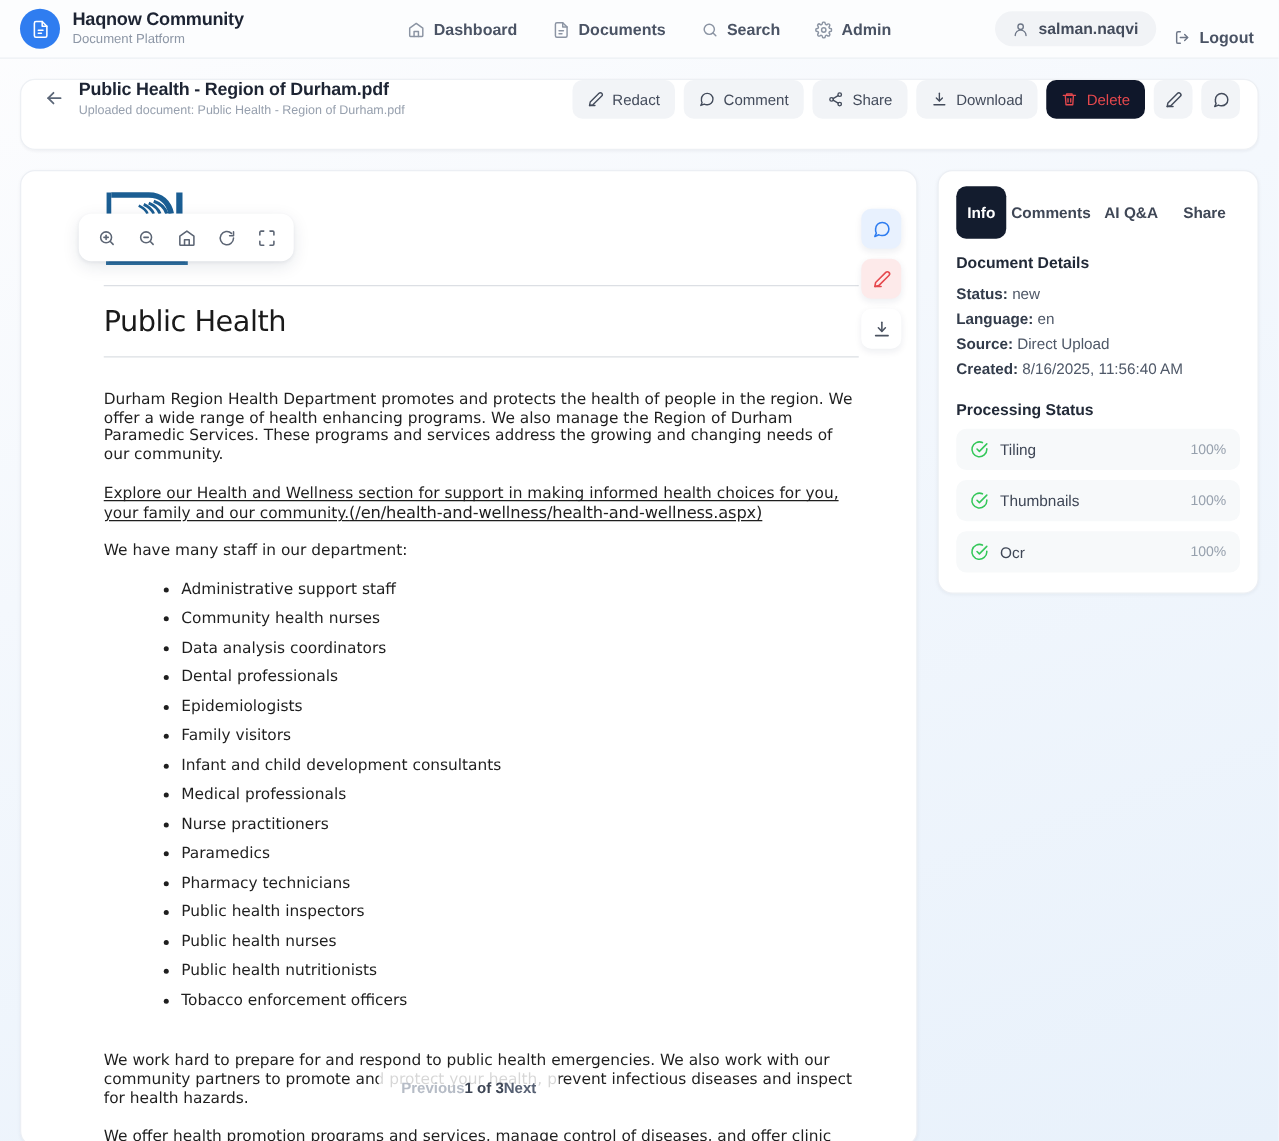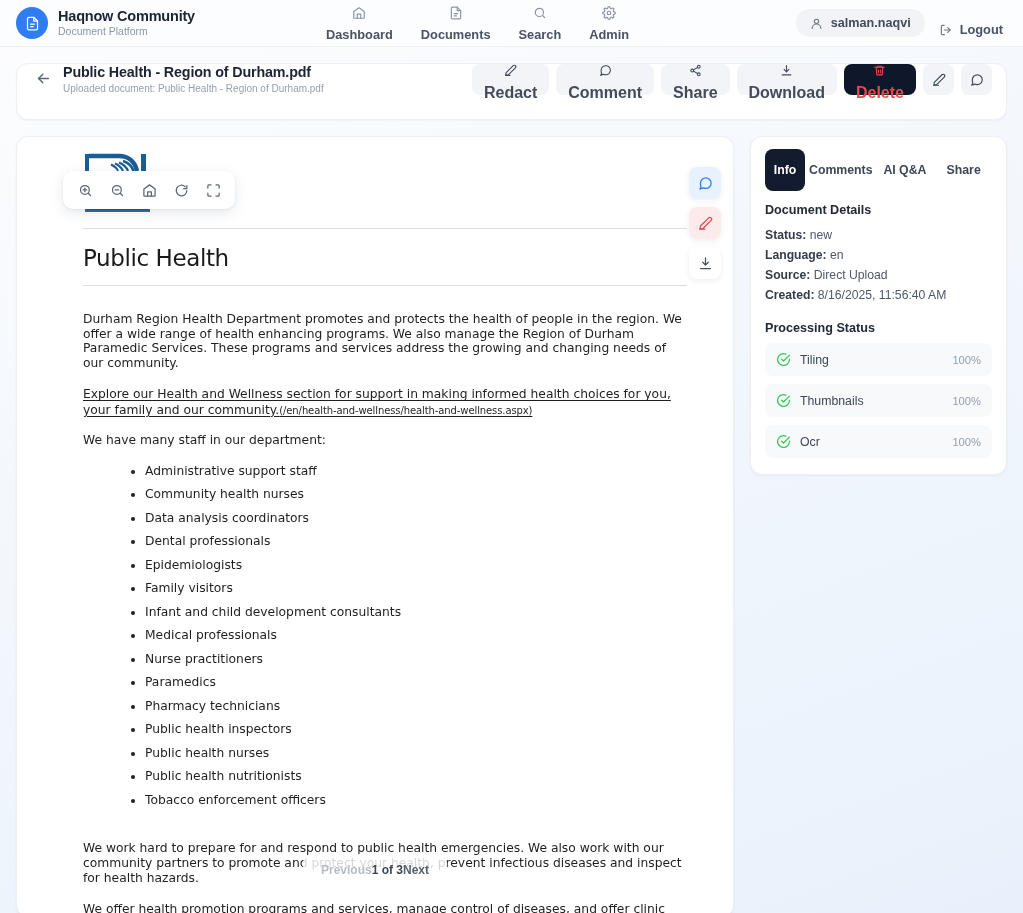--- a/index.html
+++ b/index.html
@@ -41,7 +41,6 @@
     display: flex; align-items: center; gap: 7px;
     font-size: 12.8px; font-weight: 600; color: #4a5364;
     cursor: pointer;
-    flex-direction: column;
   }
   .nav-right {
     margin-left: auto; display: flex; align-items: flex-end; gap: 14px;

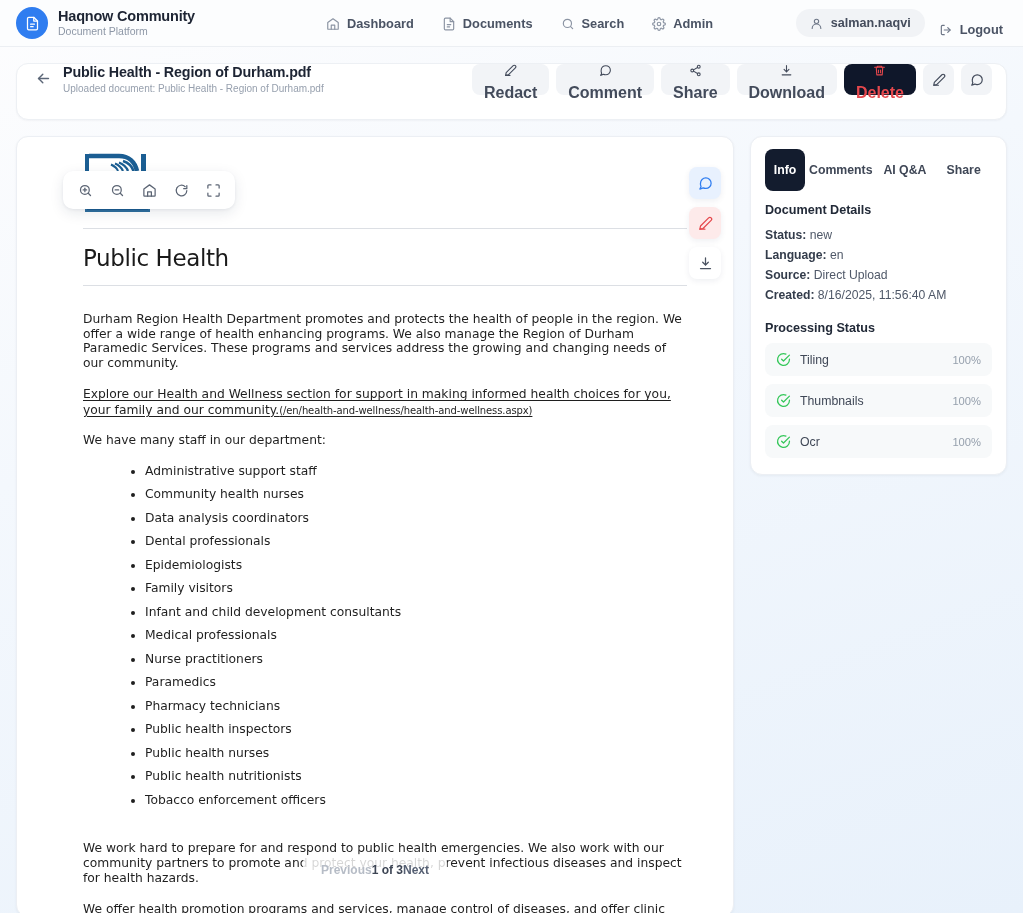--- a/index.html
+++ b/index.html
@@ -85,9 +85,8 @@
     display: flex; align-items: center; gap: 7px;
     background: #f2f4f7; border: none; border-radius: 8px;
     height: 31px; padding: 0 12px;
-    font-family: inherit; font-size: 16px; font-weight: 700; color: #434b5b;
+    font-family: inherit; font-size: 12px; font-weight: 400; color: #434b5b;
     cursor: pointer;
-    flex-direction: column;
   }
   .act.danger { background: #0f172a; color: #e5484d; }
   .act.iconly { padding: 0; width: 31px; justify-content: center; }

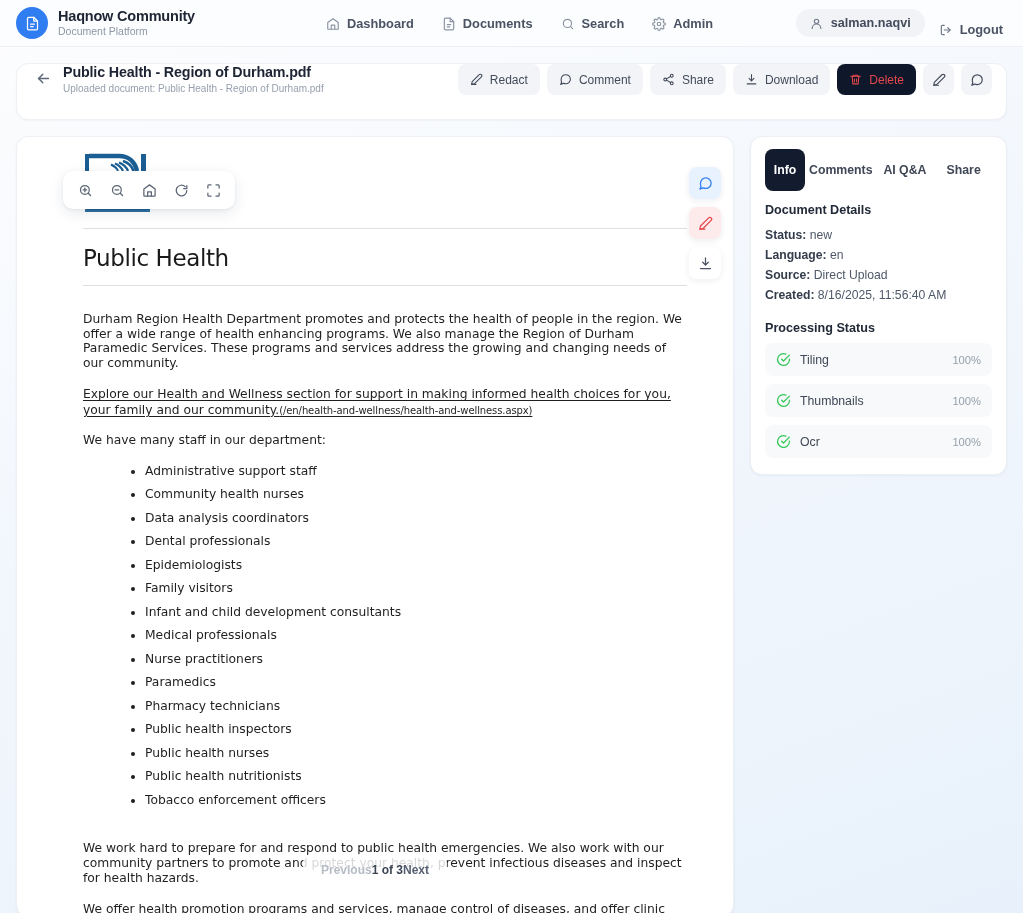--- a/index.html
+++ b/index.html
@@ -142,7 +142,7 @@
     text-decoration: underline; text-underline-offset: 2px;
     color: #1f1f1f;
   }
-  .doc-link .url { font-size: 10px; letter-spacing: -0.1px; }
+  .doc-link .url { font-size: 13px; letter-spacing: -0.1px; }
   .doc-list { margin: 12px 0 0 62px; }
   .doc-list li {
     font-size: 12.3px; line-height: 23.5px; list-style: disc; color: #1f1f1f;

